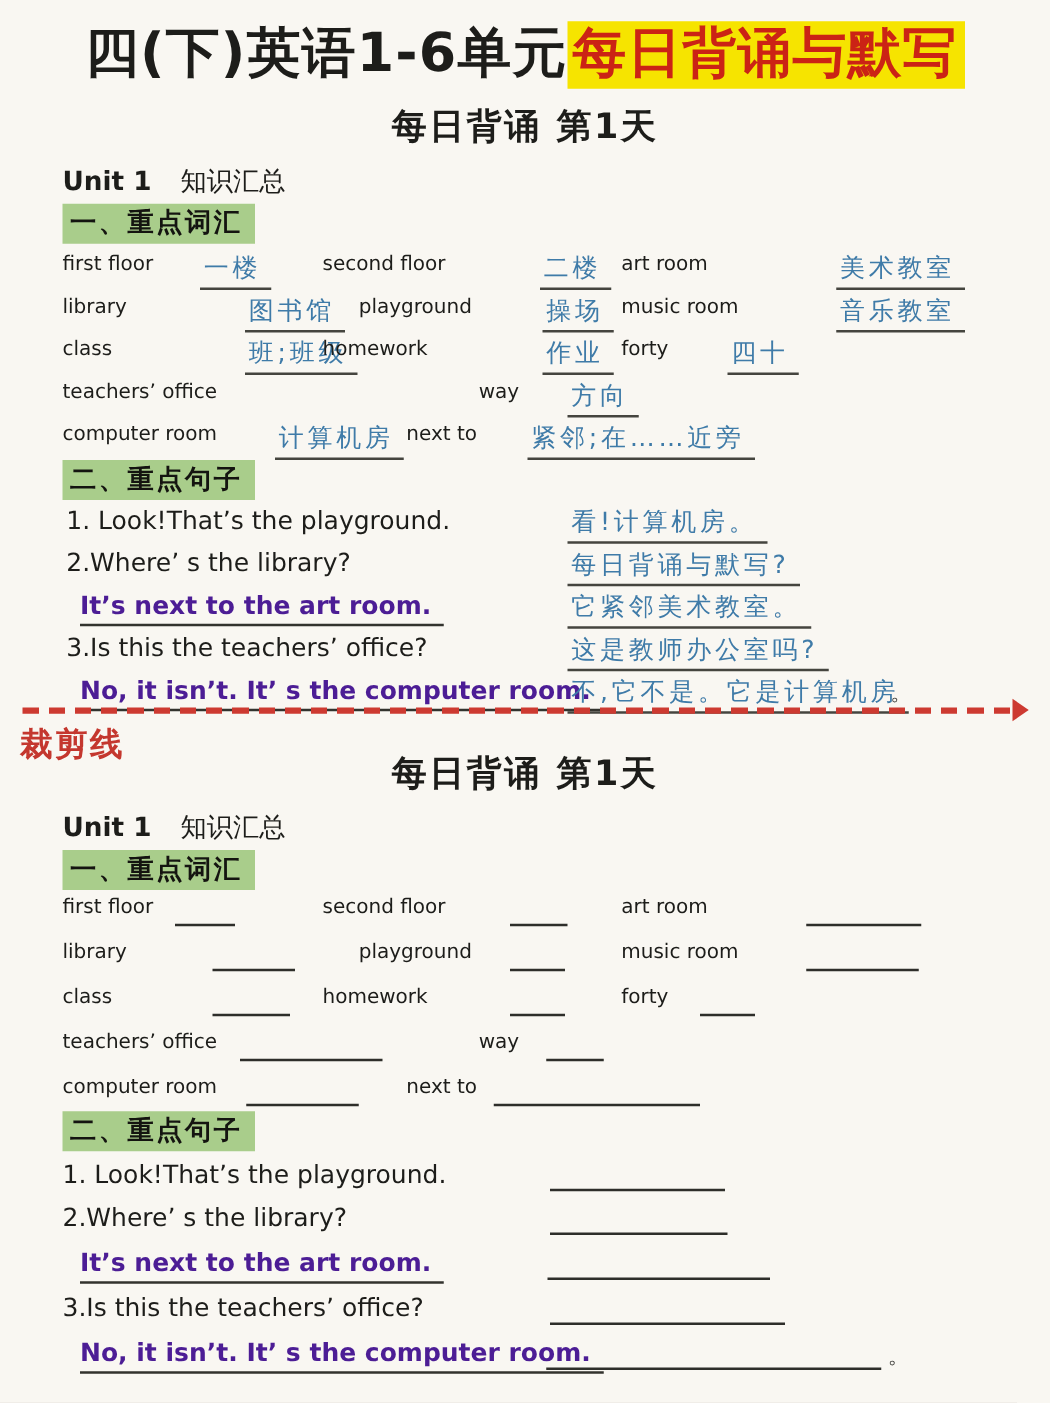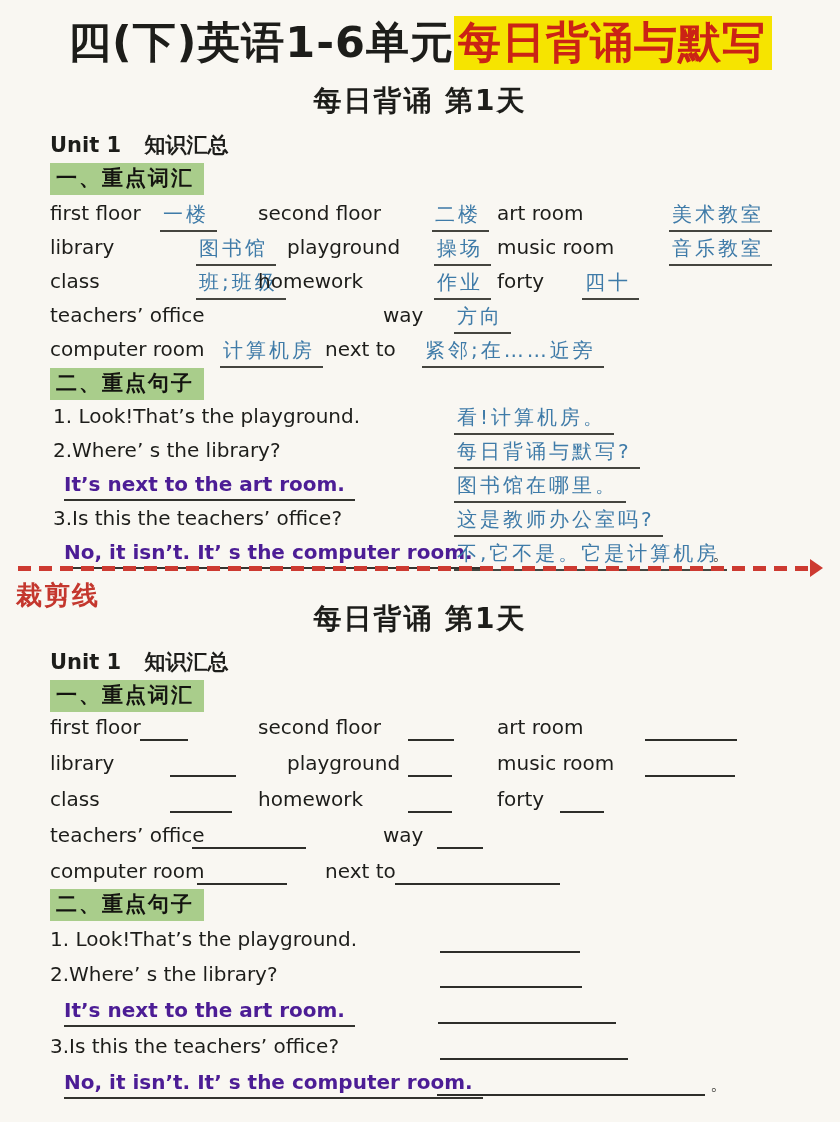--- a/index.html
+++ b/index.html
@@ -13,7 +13,7 @@
                font-size:28px;font-weight:bold;letter-spacing:2px;}
   
   .unit-line{position:absolute;left:50px;font-size:21px;font-weight:600;}
-  .unit-line .sub{margin-left:16px;font-weight:bold;}
+  .unit-line .sub{margin-left:16px;font-weight:normal;}
   
   .glabel{position:absolute;left:50px;background:#a9cd8b;color:#141410;
           font-size:21px;font-weight:bold;padding:1px 10px 3px 6px;letter-spacing:2px;}

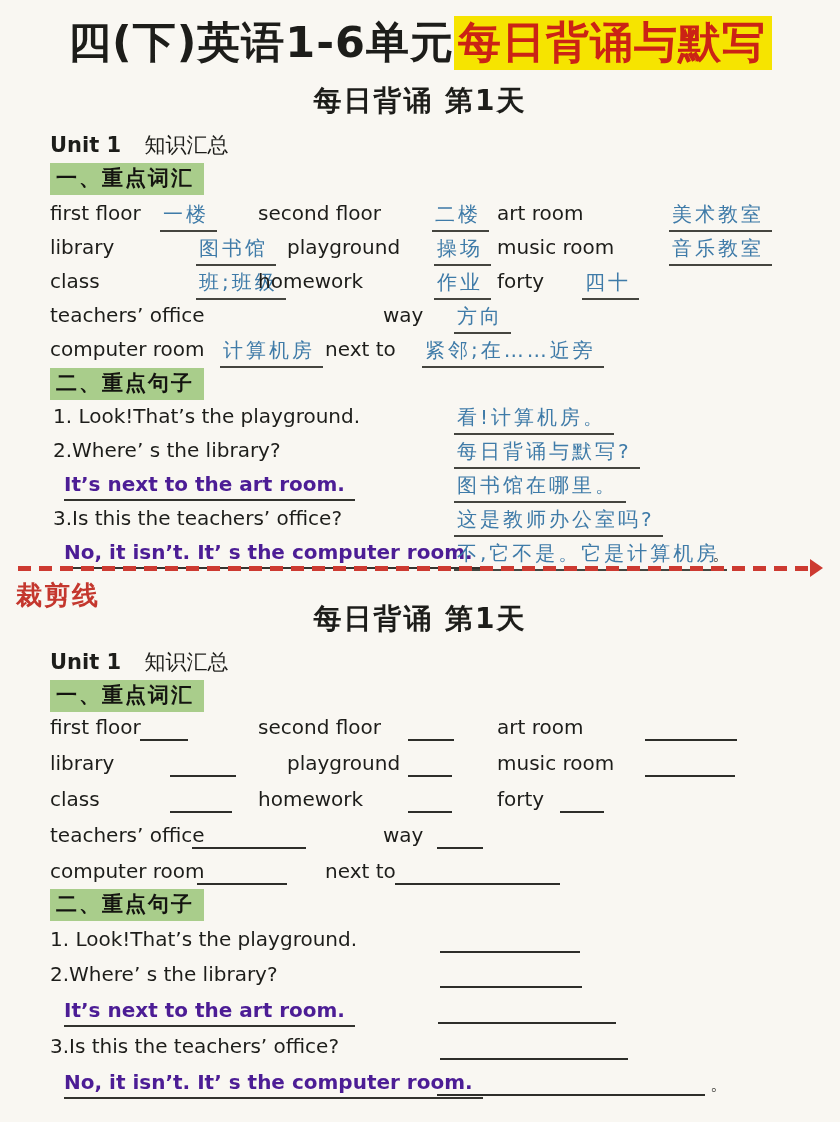--- a/index.html
+++ b/index.html
@@ -19,7 +19,7 @@
           font-size:21px;font-weight:bold;padding:1px 10px 3px 6px;letter-spacing:2px;}
   
   .row{position:absolute;left:0;width:840px;height:34px;}
-  .w{position:absolute;top:2px;font-size:20px;white-space:nowrap;}
+  .w{position:absolute;top:2px;font-size:16px;white-space:nowrap;}
   .zh{position:absolute;top:0;font-size:20px;color:#3f7ba8;letter-spacing:3px;
       border-bottom:2px solid #45453f;padding:2px 8px 2px 3px;white-space:nowrap;margin-left:24px;}
   .en{position:absolute;top:2px;font-size:20px;white-space:nowrap;}

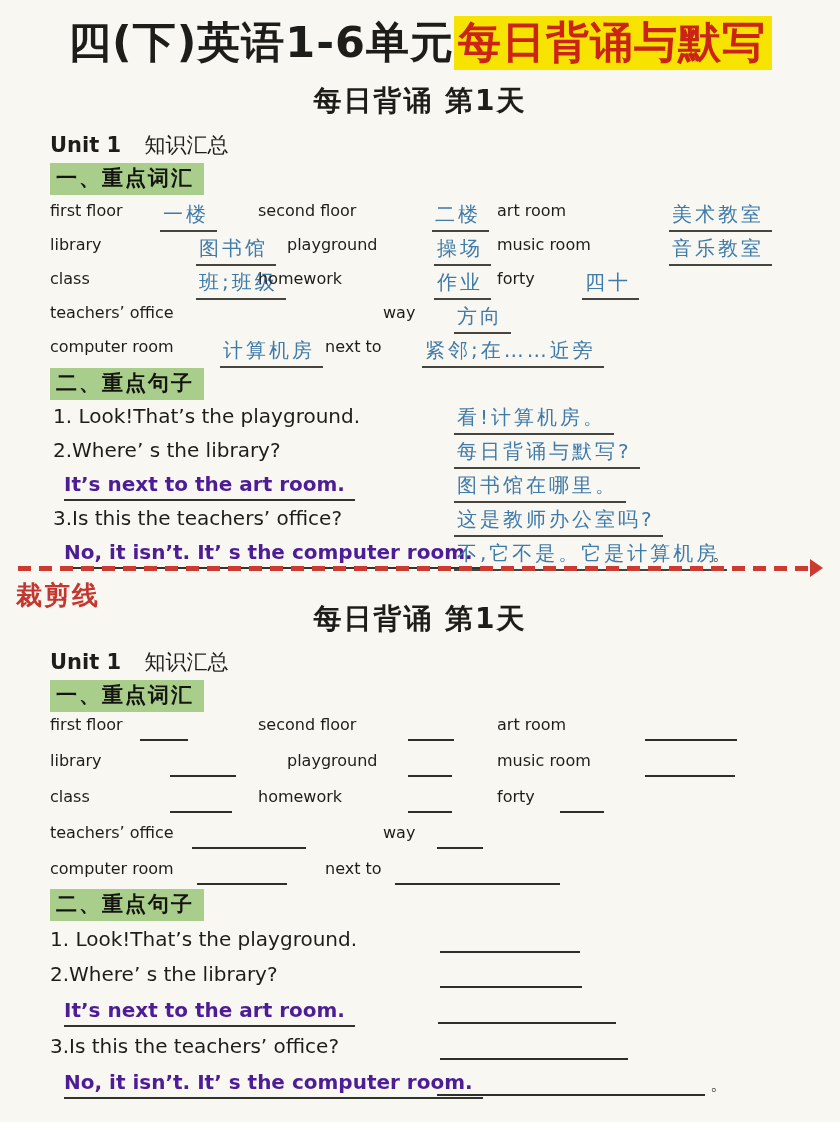--- a/index.html
+++ b/index.html
@@ -99,7 +99,7 @@
   </div>
   <div class="row" style="top:470px">
     <span class="en red" style="left:64px">It’s next to the art room.</span>
-    <span class="zh" style="left:430px">图书馆在哪里。</span>
+    <span class="zh" style="left:430px">它紧邻美术教室。</span>
   </div>
   <div class="row" style="top:504px">
     <span class="en" style="left:53px">3.Is this the teachers’ office?</span>

